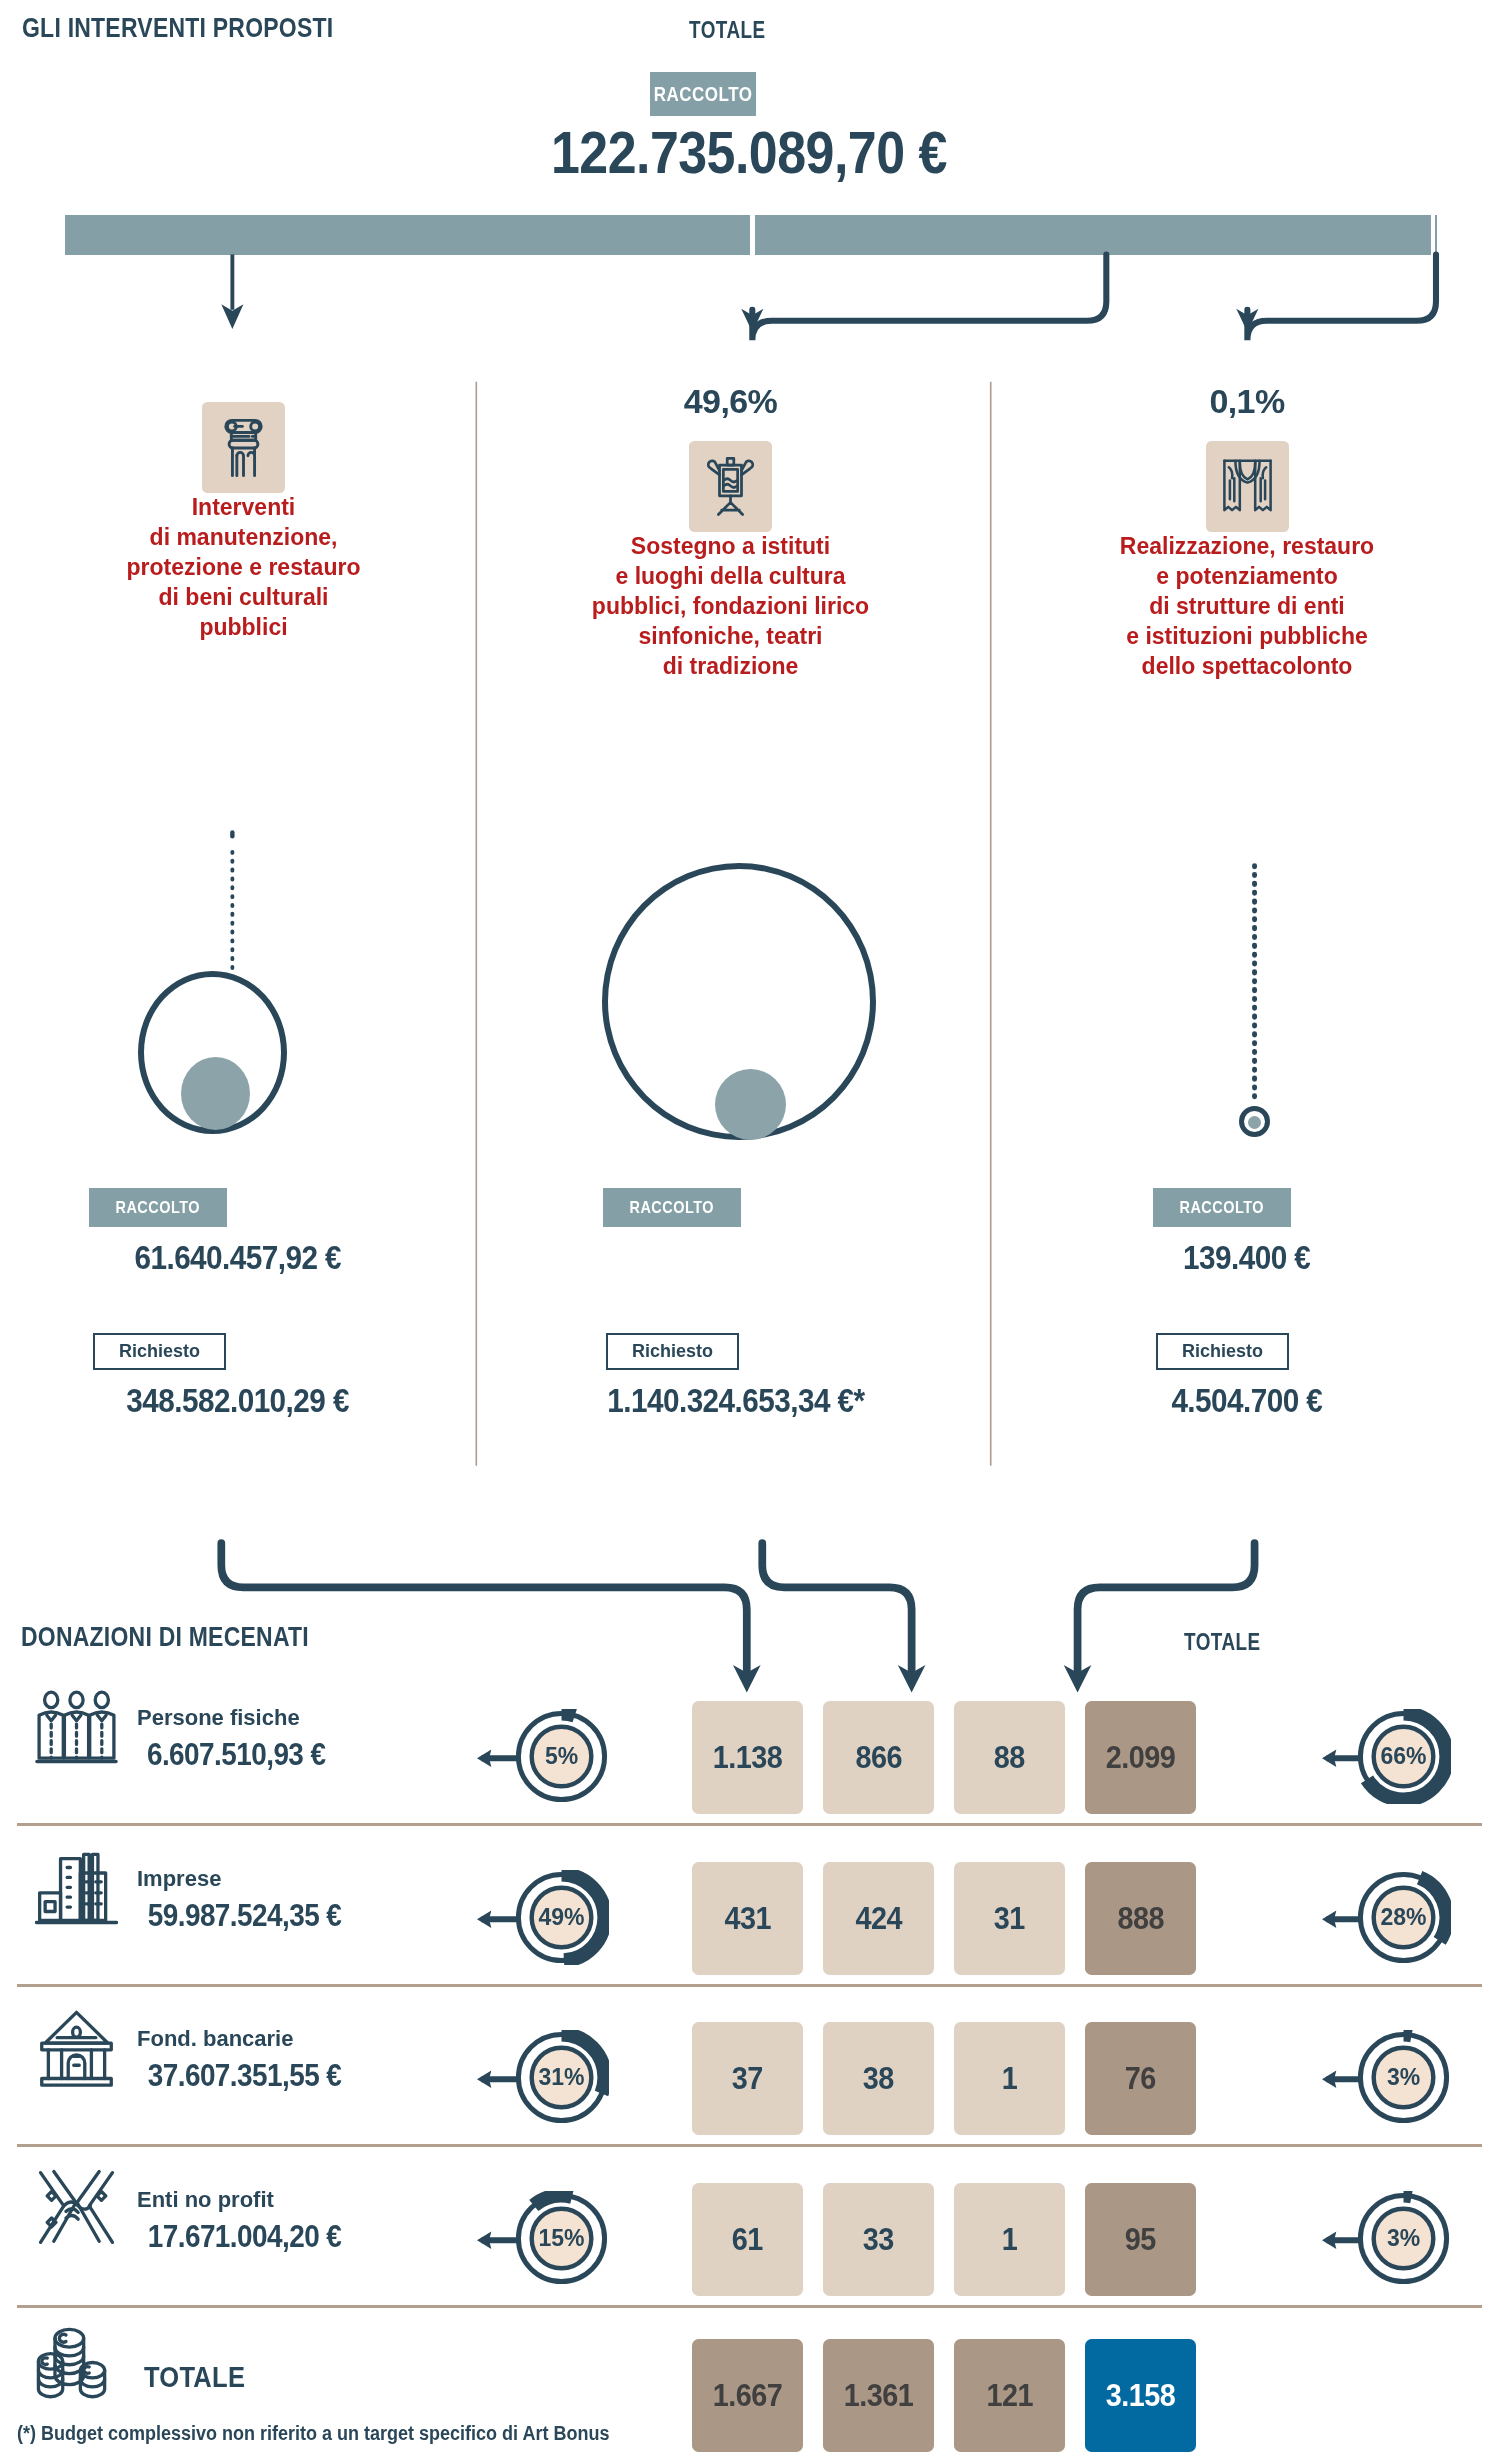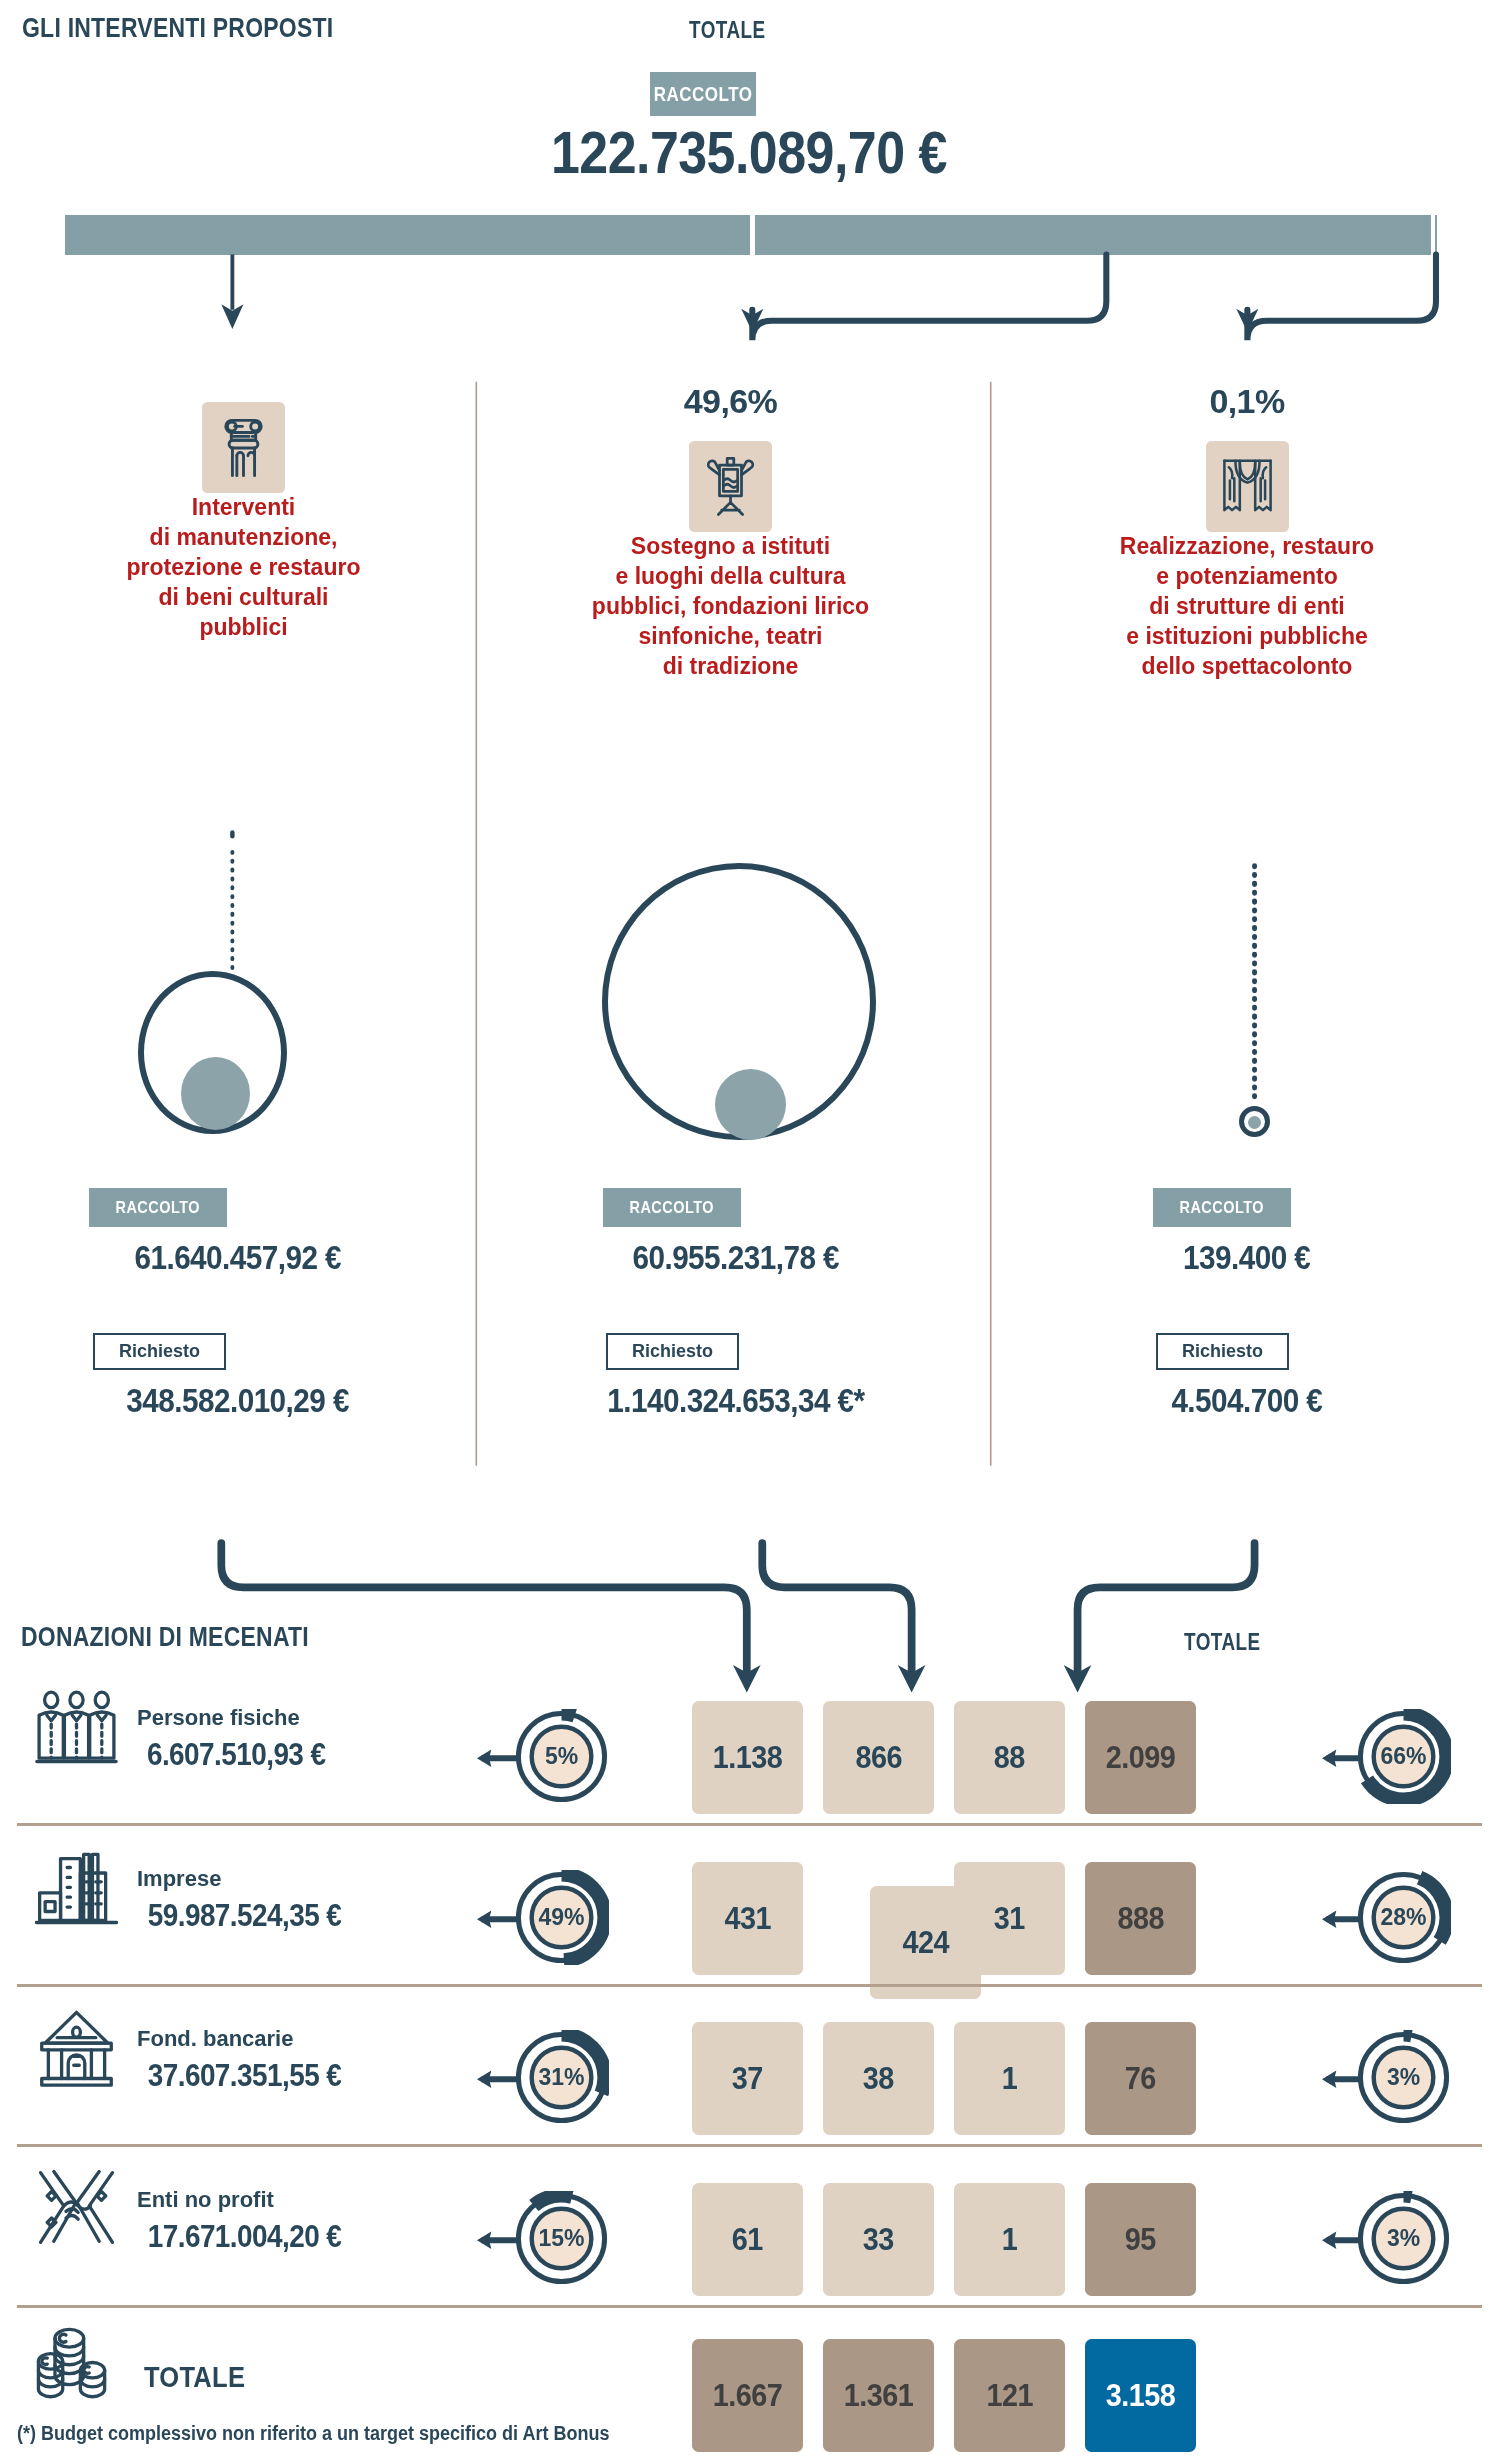--- a/index.html
+++ b/index.html
@@ -264,9 +264,6 @@
 
   <div class="chip-raccolto" style="left:603px; top:1188px; width:138px;">
     <span>RACCOLTO</span>
-  </div>
-  <div class="money" style="left:487px; top:1239px; width:498px;">
-    <span>60.955.231,78 €</span>
   </div>
   <div class="chip-richiesto" style="left:606px; top:1333px; width:133px;">
     <span>Richiesto</span>

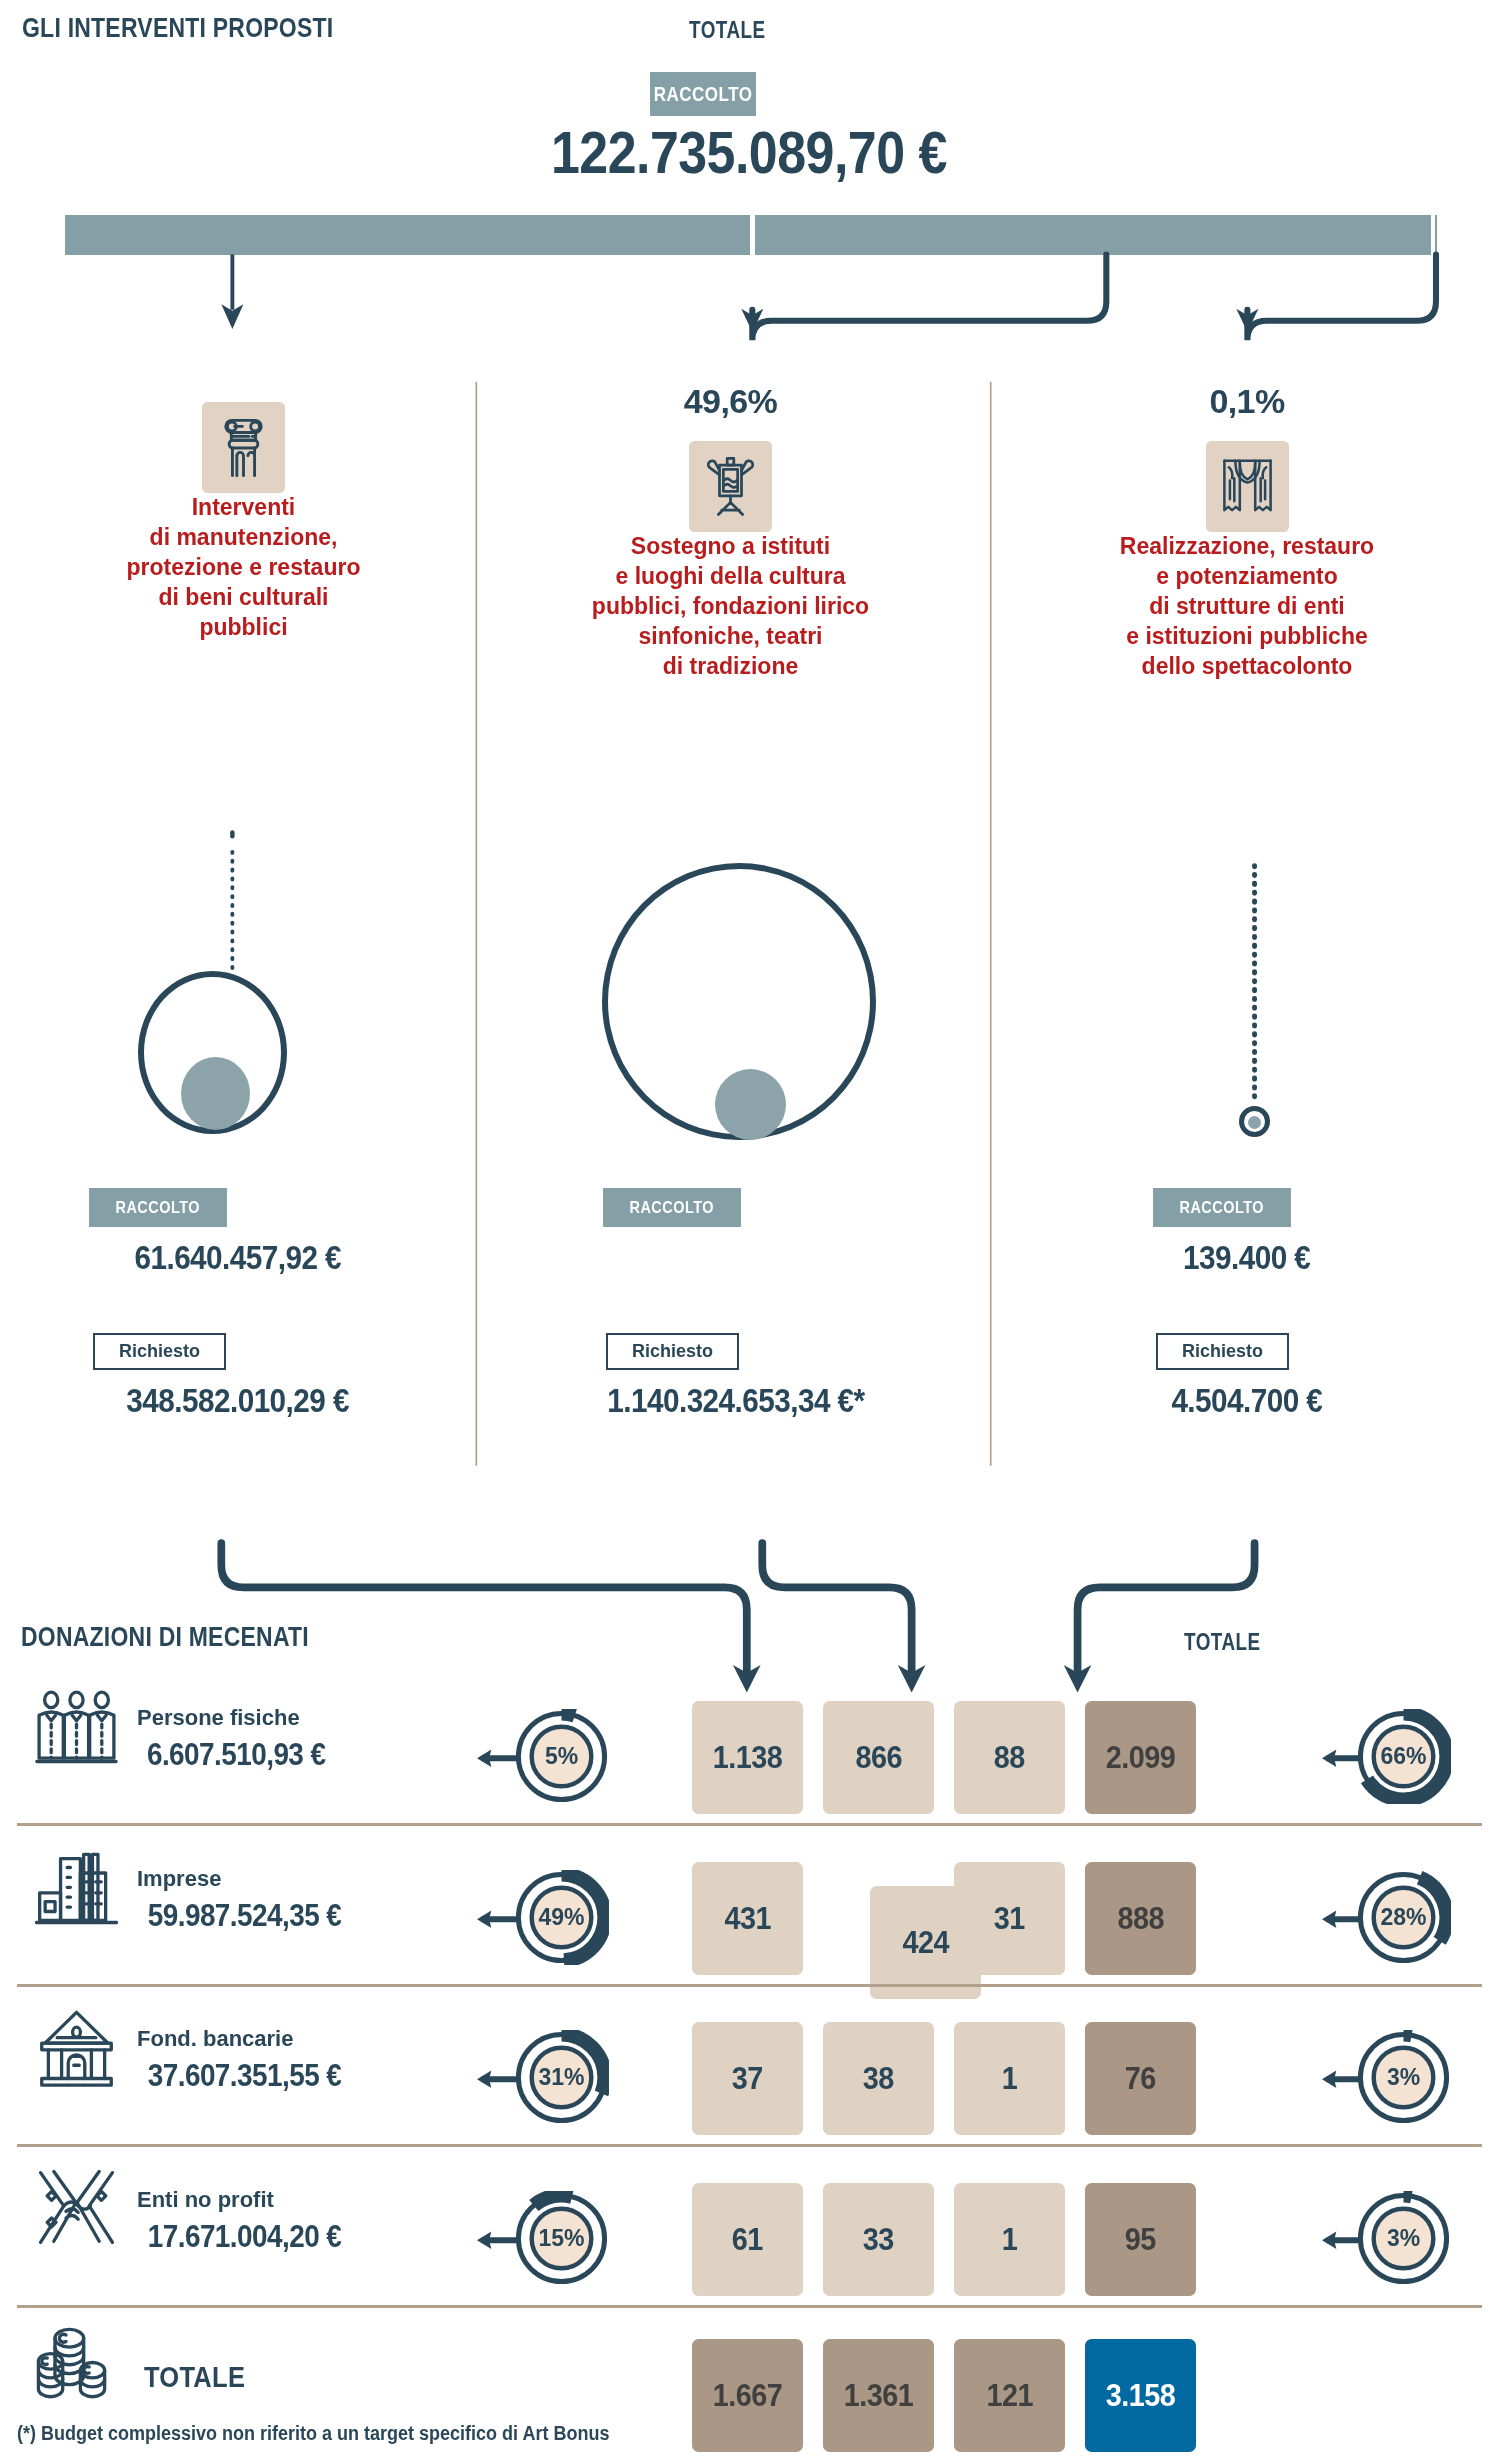--- a/index.html
+++ b/index.html
@@ -405,7 +405,7 @@
     <div class="cell cell-light" style="left:692px; top:25px;">
         <span>431</span>
       </div>
-    <div class="cell cell-light" style="left:870px; top:25px;margin-top:24px;">
+    <div class="cell cell-light" style="left:823px; top:25px;">
         <span>424</span>
       </div>
     <div class="cell cell-light" style="left:954px; top:25px;">

